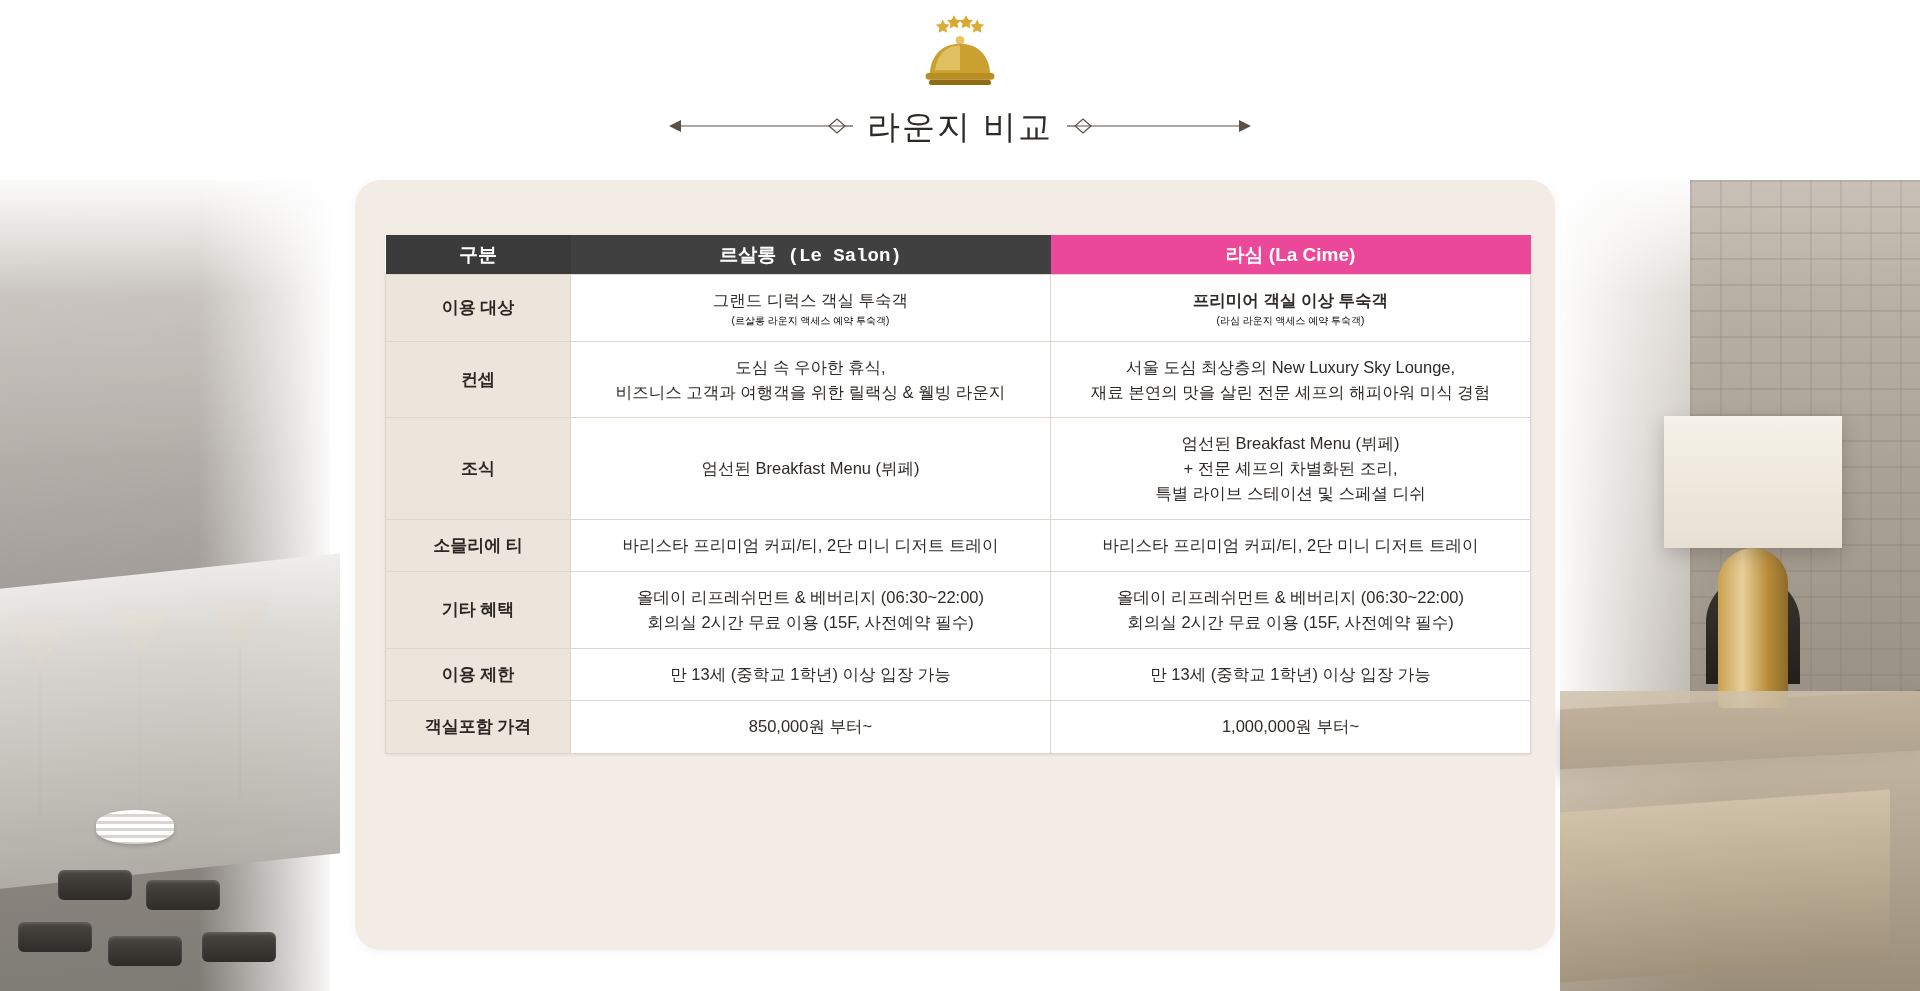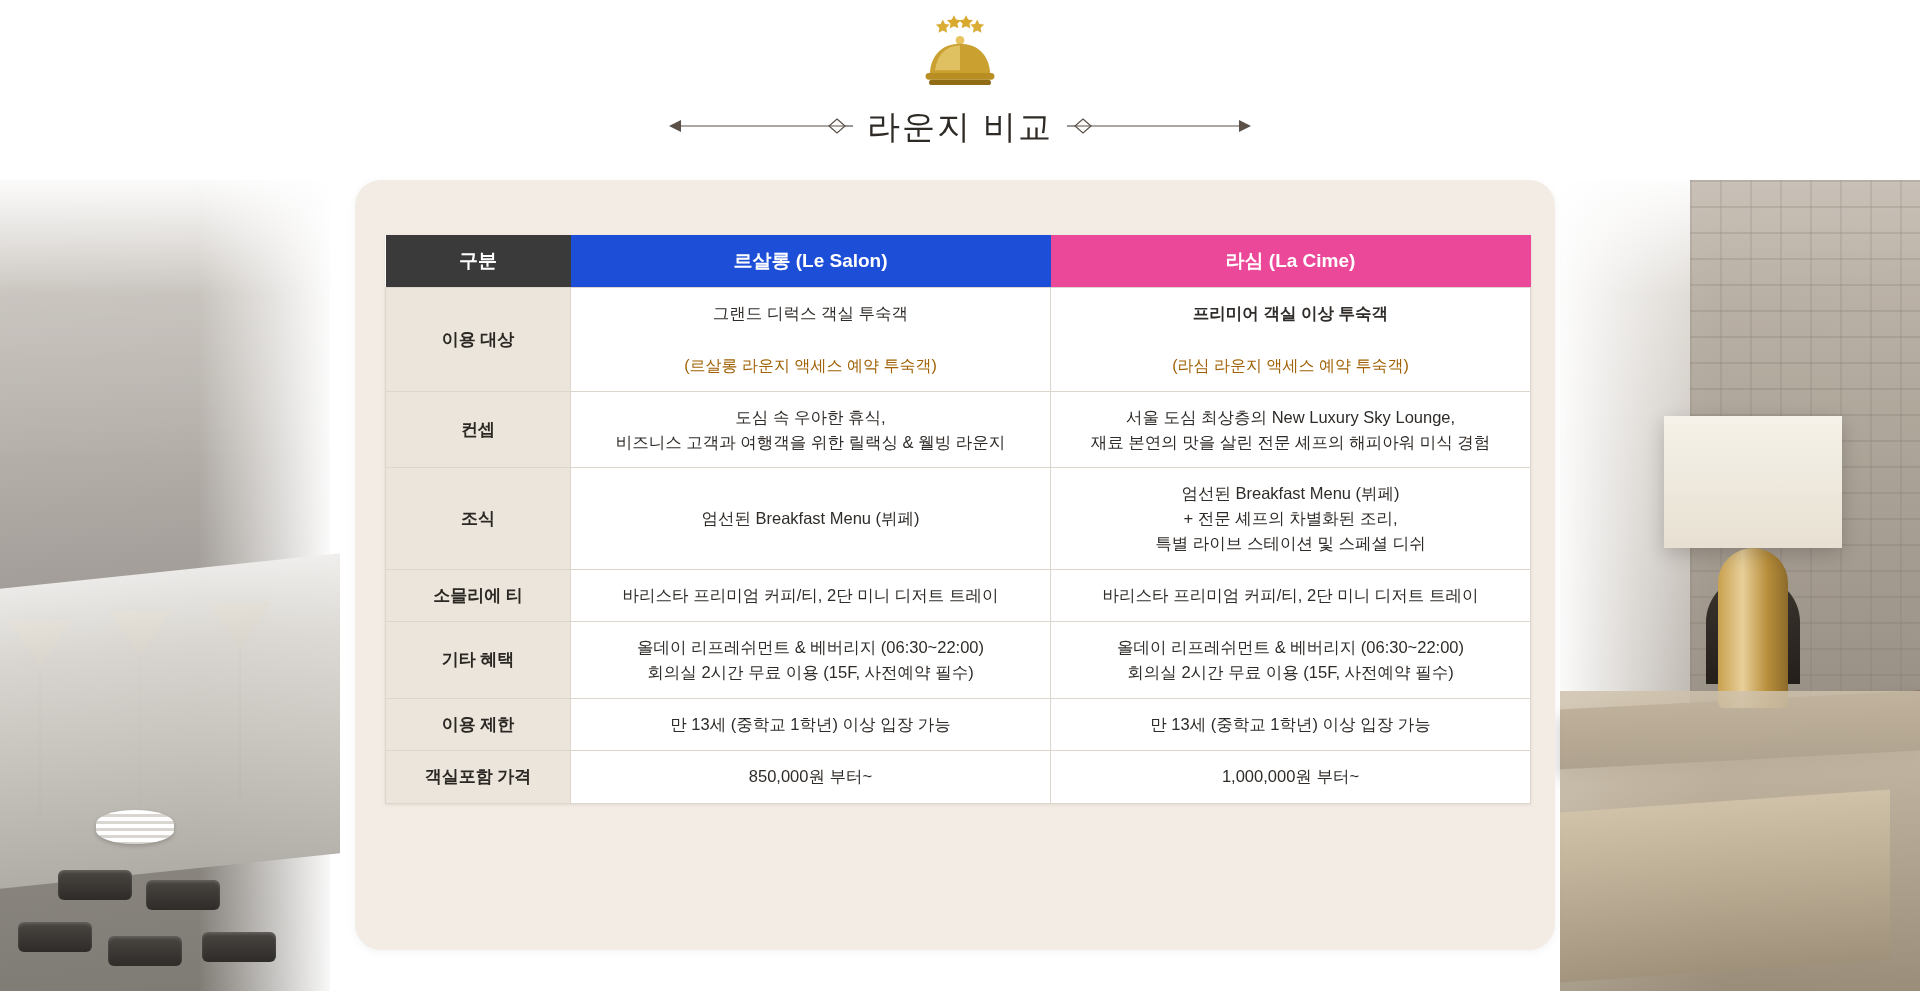--- a/index.html
+++ b/index.html
@@ -204,7 +204,7 @@
   table.compare col.c3 { width: 480px; }
 
   table.compare th {
-    height: 52px;
+    height: 39px;
     font-size: 19px;
     font-weight: 700;
     color: #ffffff;

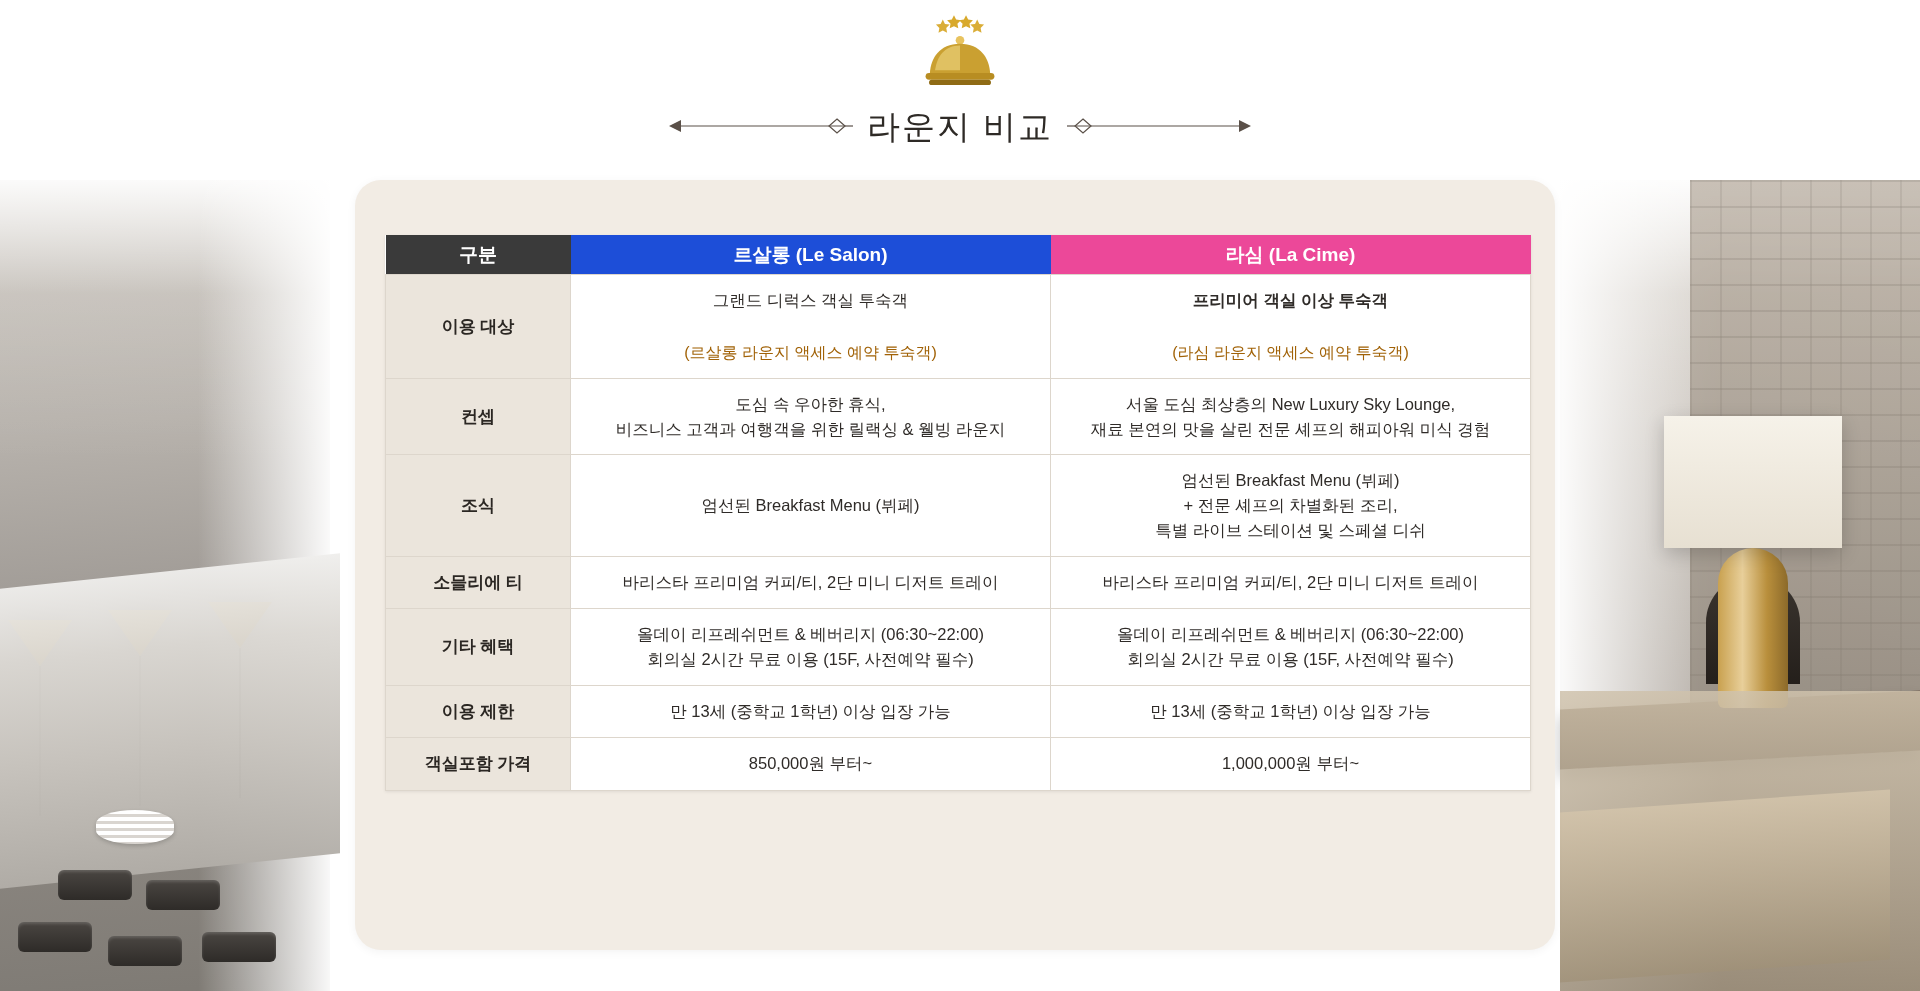--- a/index.html
+++ b/index.html
@@ -213,7 +213,7 @@
     padding: 0 6px;
   }
   th.h-label { background: #3a3a3a; }
-  th.h-a { background: #1d4ed8; }
+  th.h-a { background: #404040; font-family: Liberation Mono, monospace; }
   th.h-b { background: #ec4899; }
 
   table.compare td {

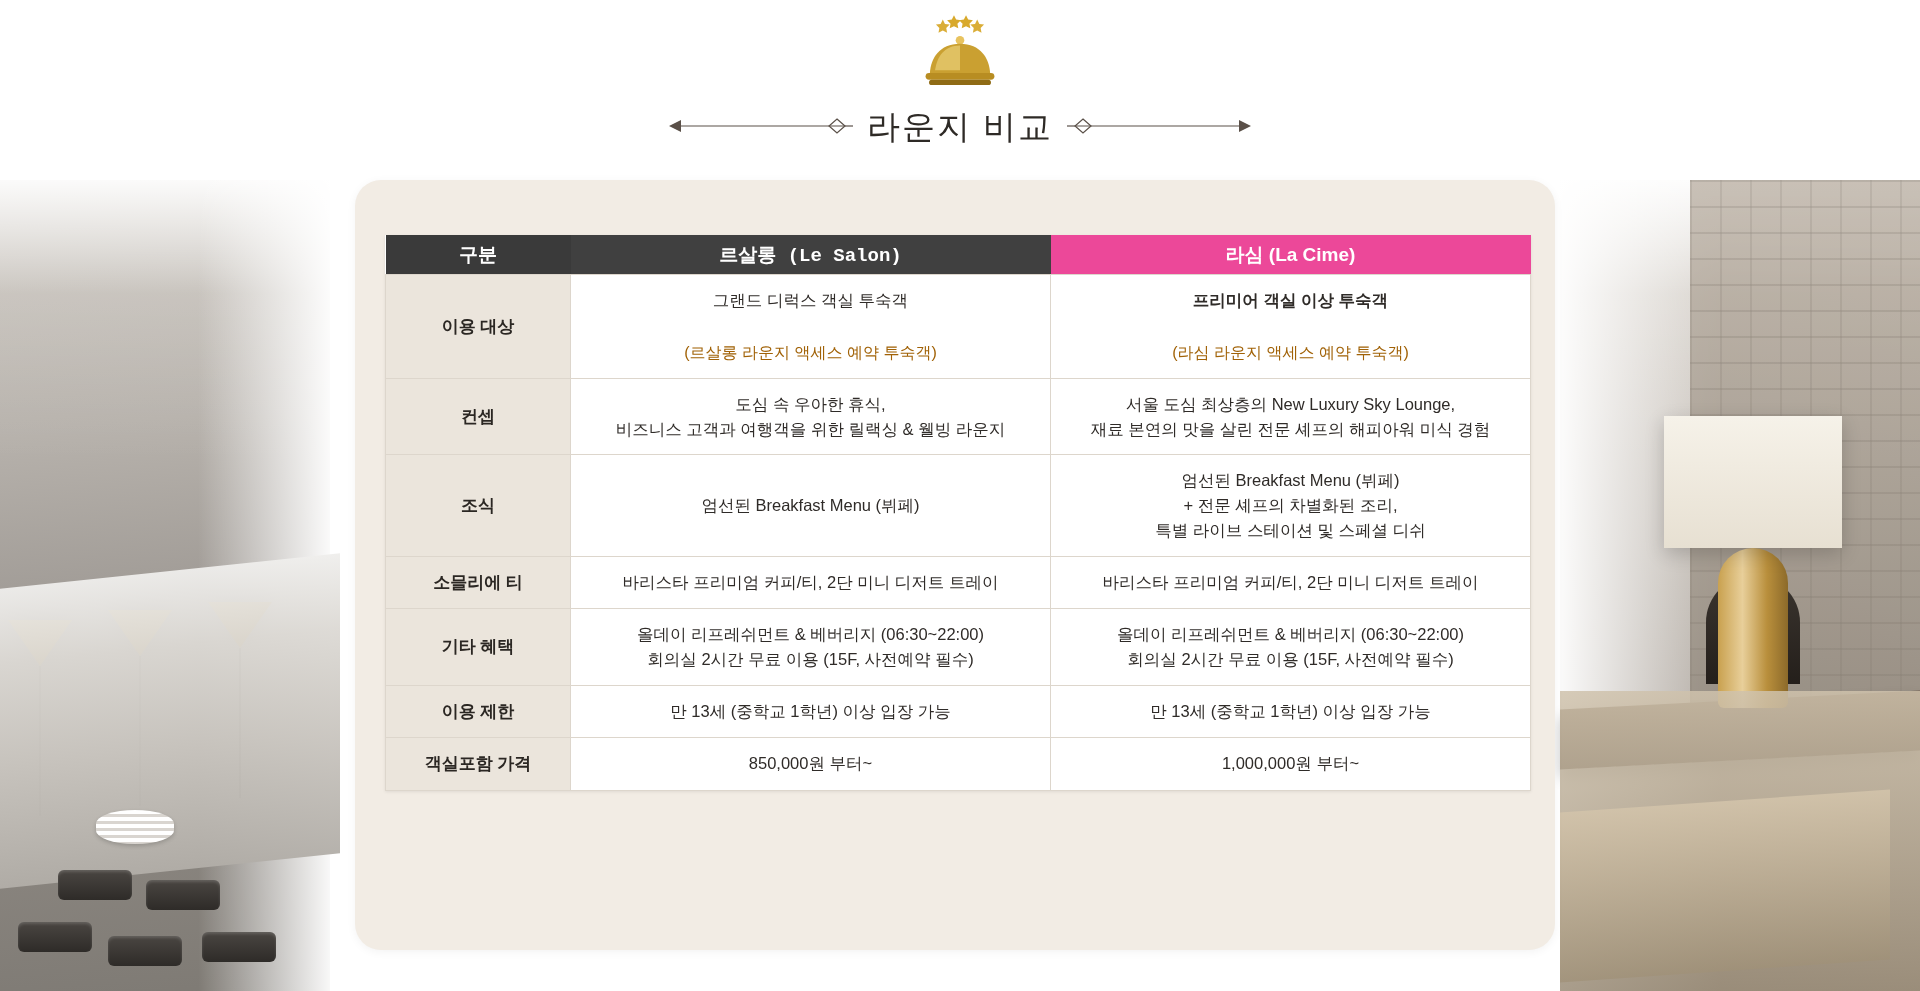--- a/index.html
+++ b/index.html
@@ -233,10 +233,9 @@
     border-left: 1px solid #ddd6cc;
   }
   table.compare td .sub {
-    font-size: 16px;
-    color: #a16207;
+    font-size: 10px;
+    color: #000000;
     display: block;
-    margin-top: 28px;
   }
   table.compare tr:last-child td {
     border-bottom: 1px solid #ddd6cc;

